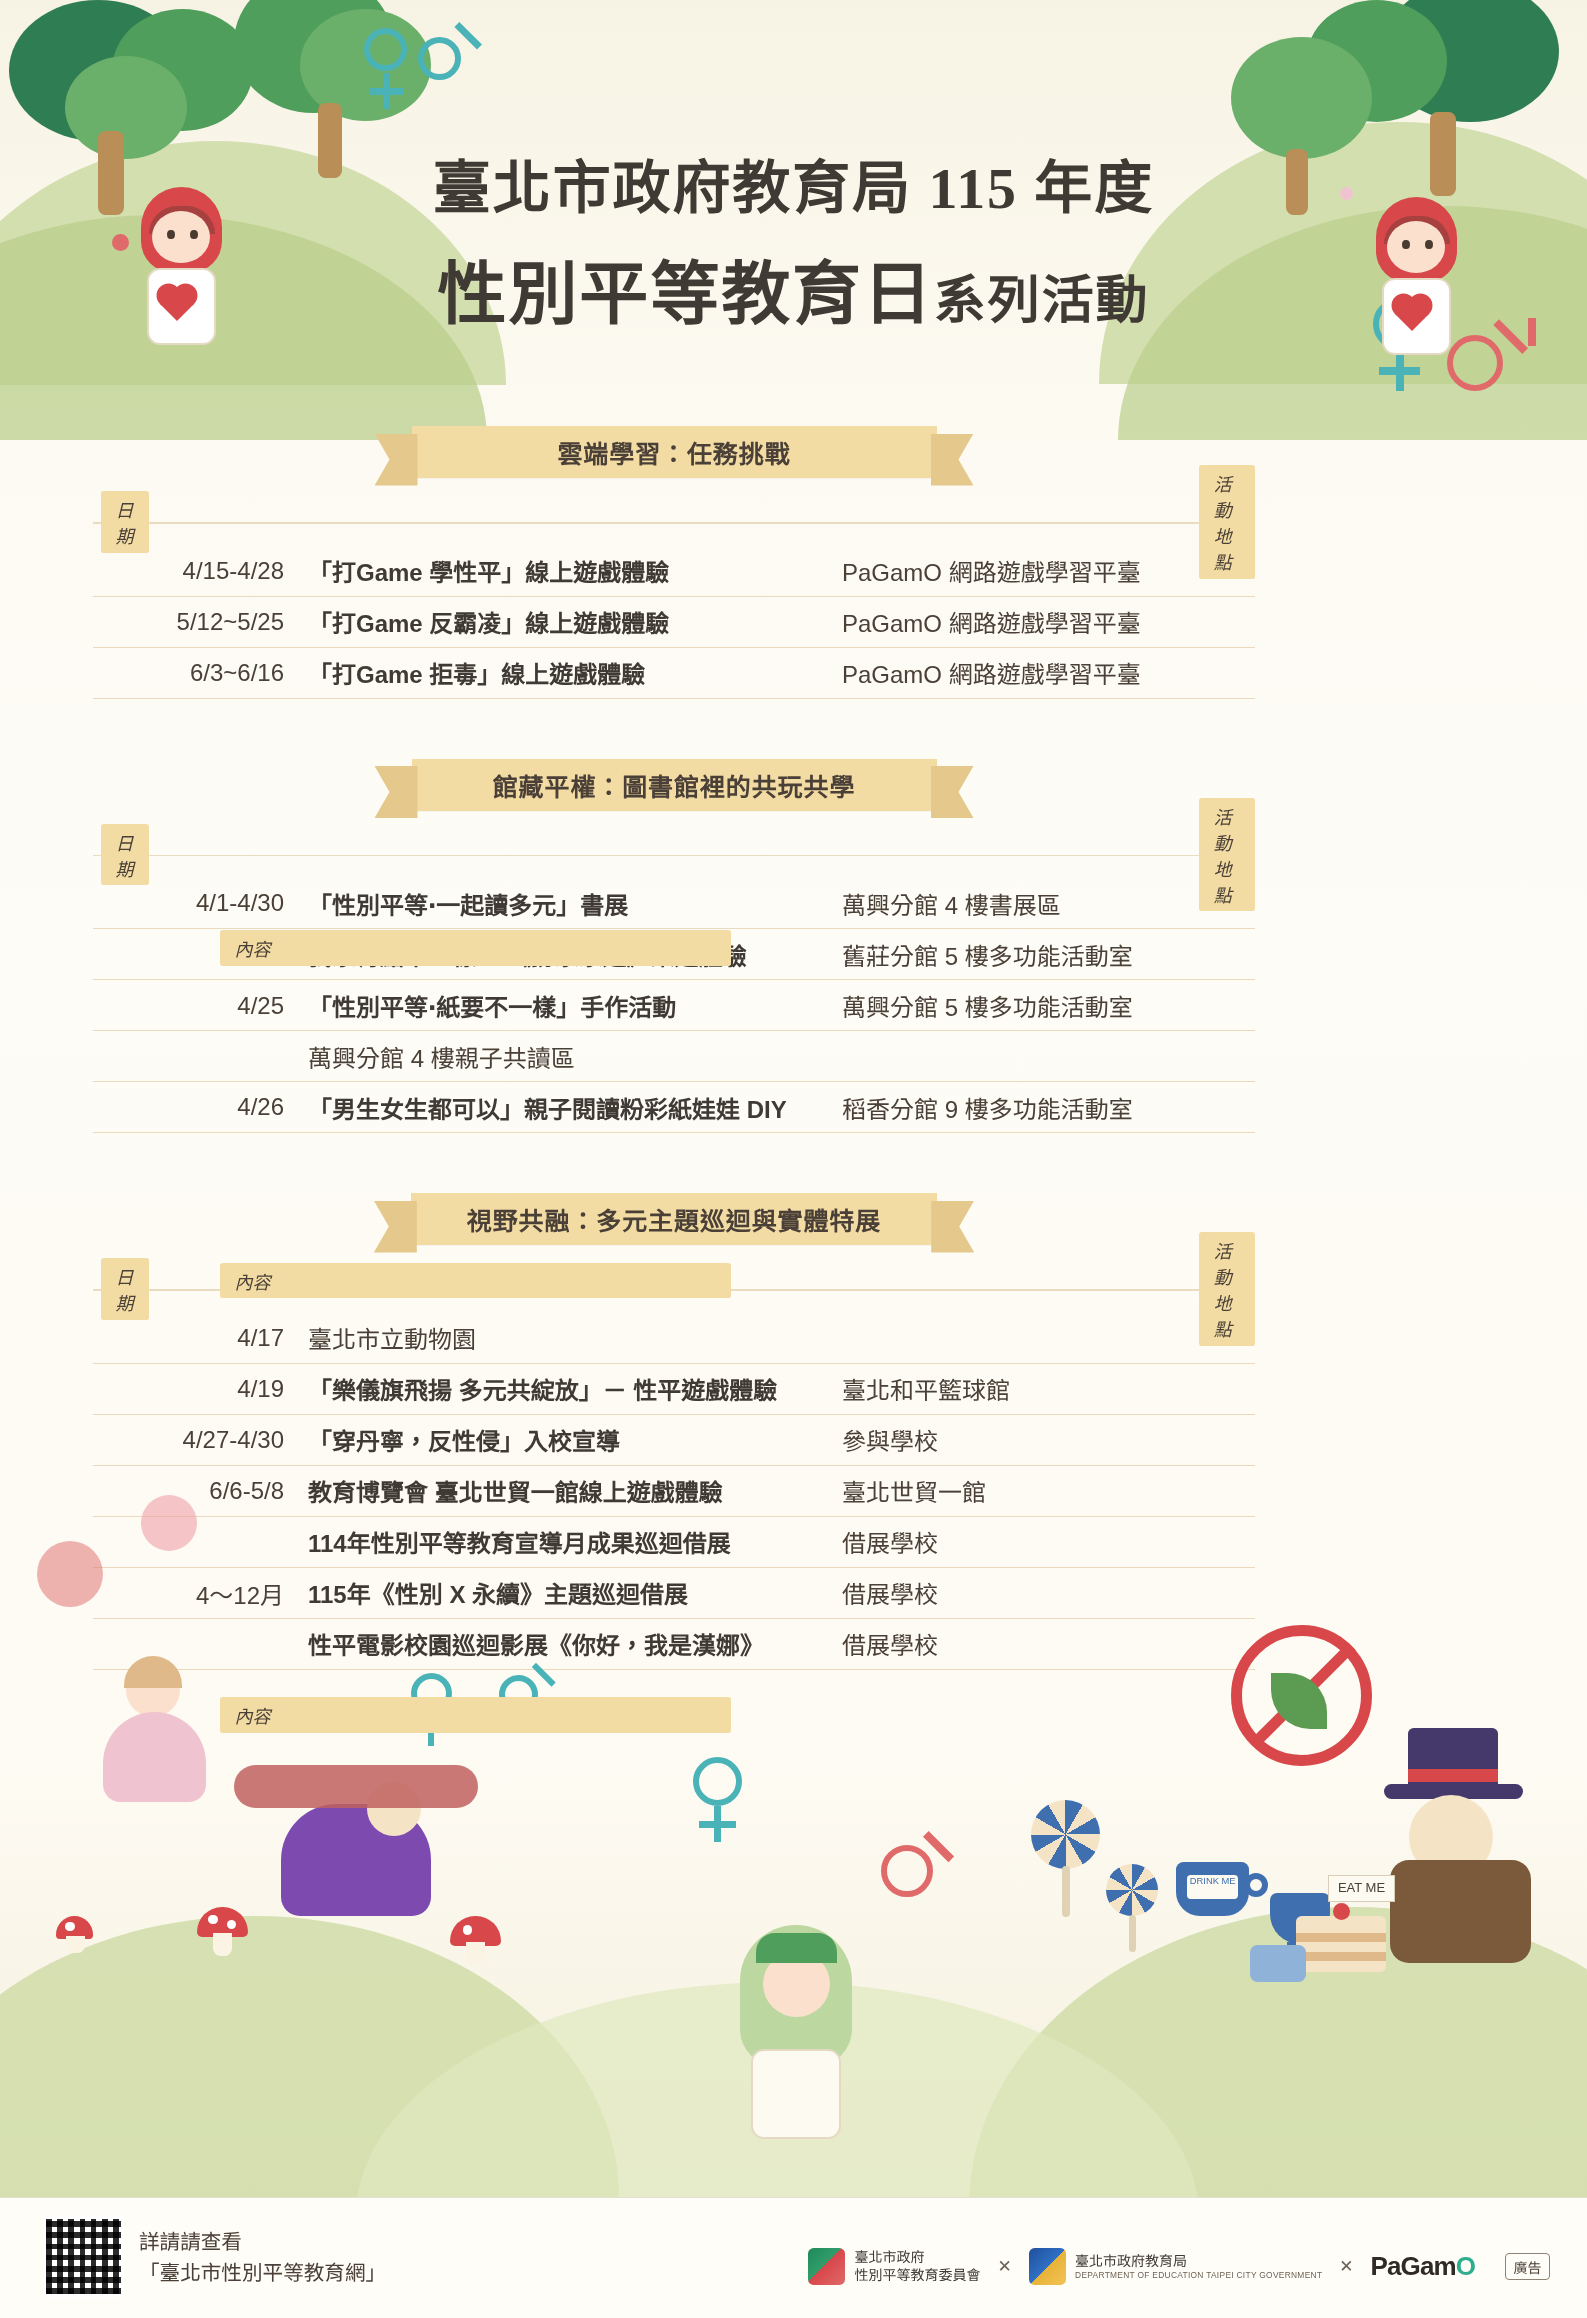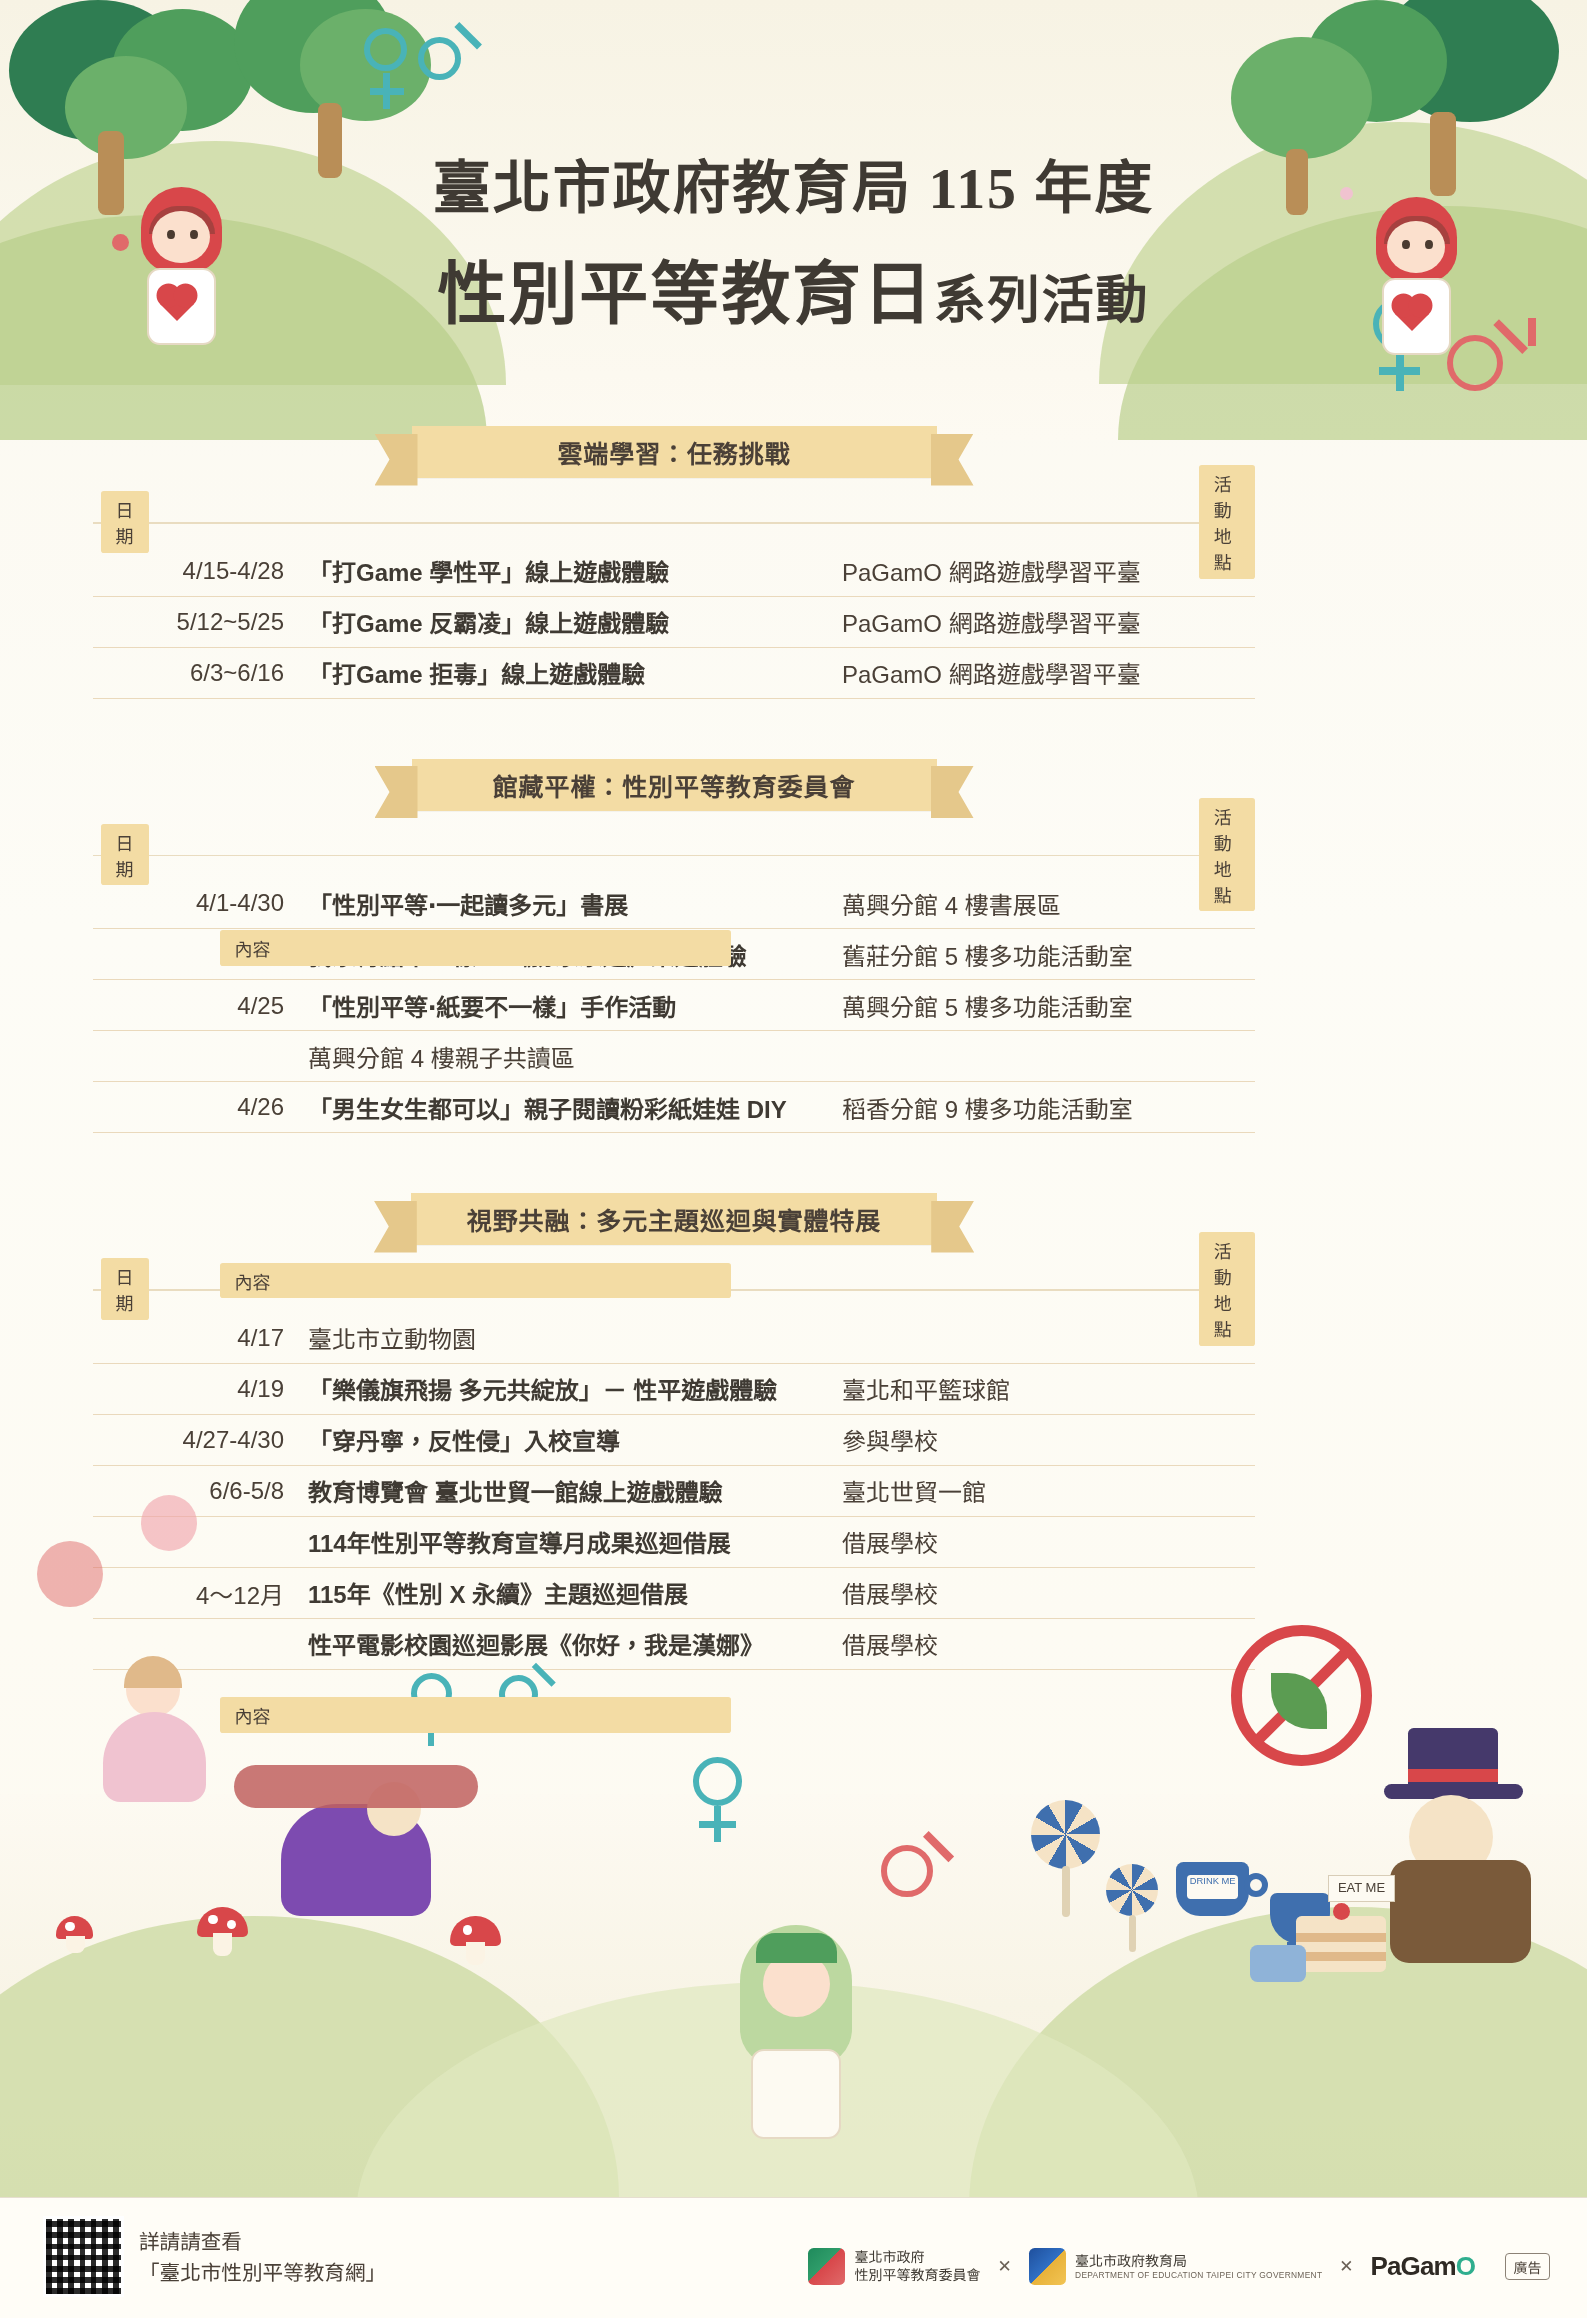--- a/index.html
+++ b/index.html
@@ -135,7 +135,7 @@
   }
   .th {
     position: relative; z-index: 2; background: #f3dca4; color: #4a4037;
-    font-size: 18px; padding: 4.7px 15px; border-radius: 2.8px; font-weight: normal;
+    font-size: 18px; padding: 4.7px 15px; border-radius: 2.8px; font-weight: normal; font-style: italic;
   }
   .th.date { margin-left: 7.5px; }
   .th.content { margin-left: 71px; }

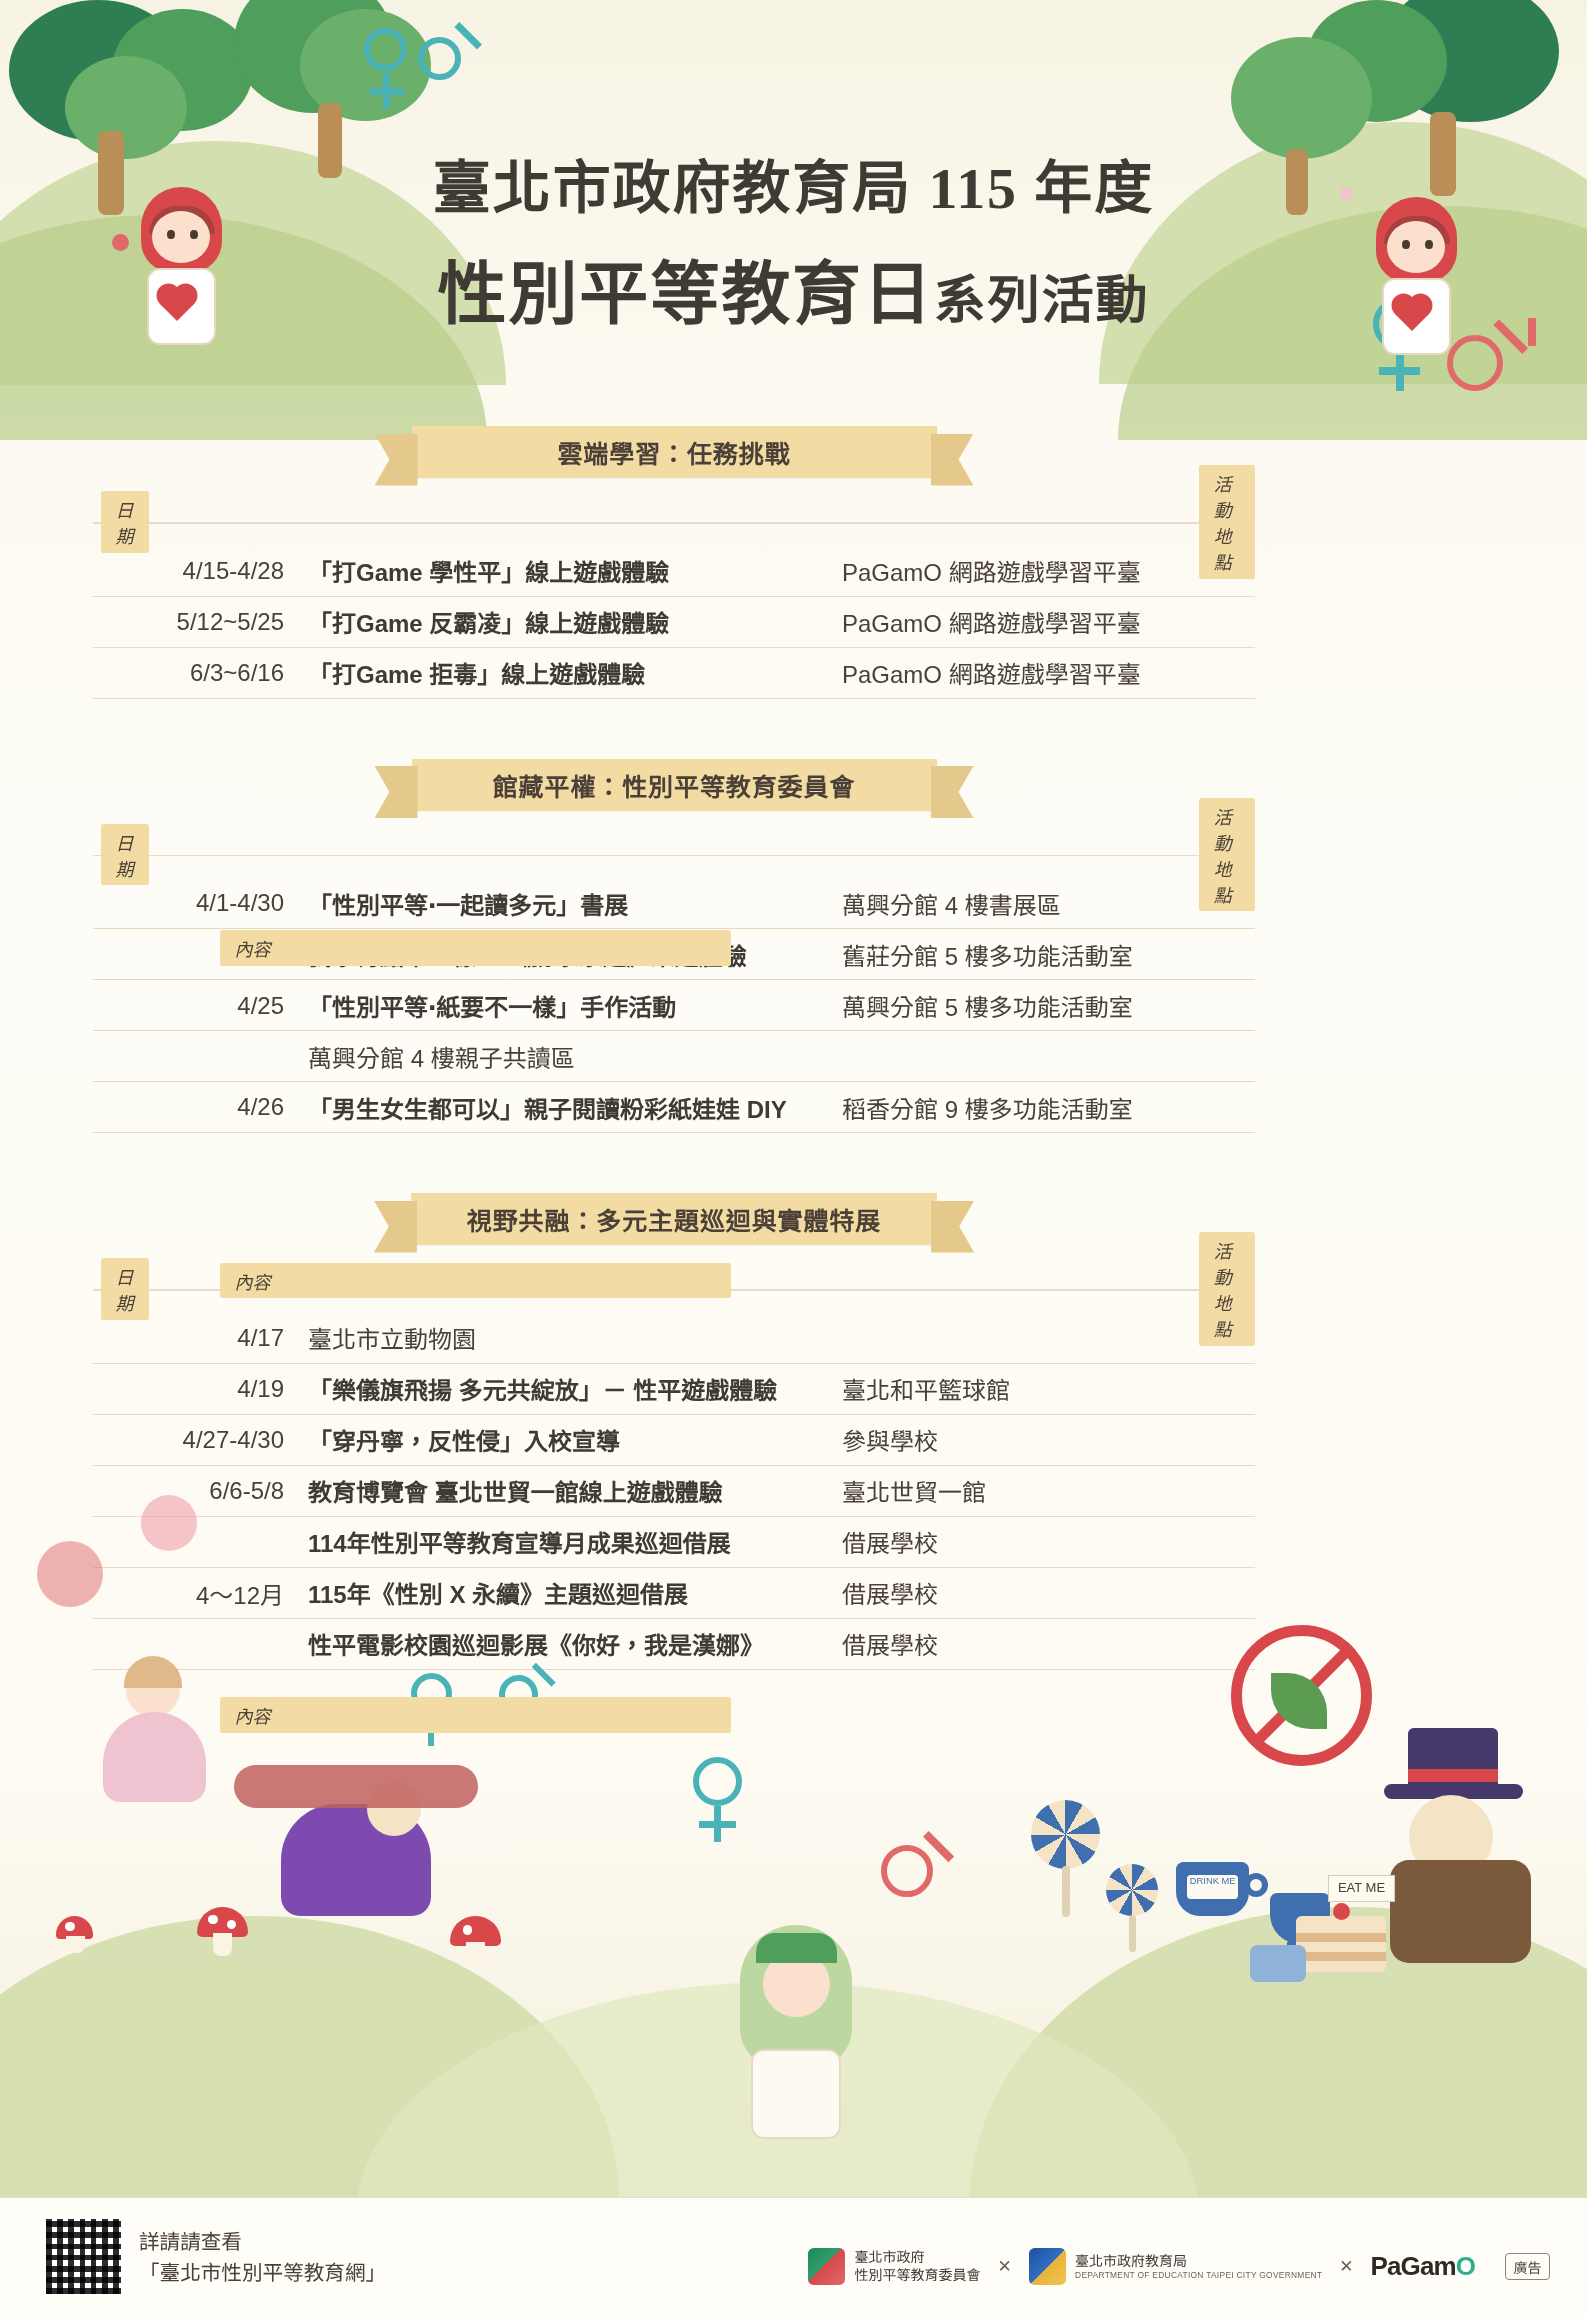--- a/index.html
+++ b/index.html
@@ -363,7 +363,7 @@
 
   <div class="section" style="margin-top:60px;">
     <div class="banner-wrap">
-      <div class="banner">館藏平權：性別平等教育委員會</div>
+      <div class="banner">館藏平權：圖書館裡的共玩共學</div>
     </div>
     <div class="table">
       <div class="thead">

